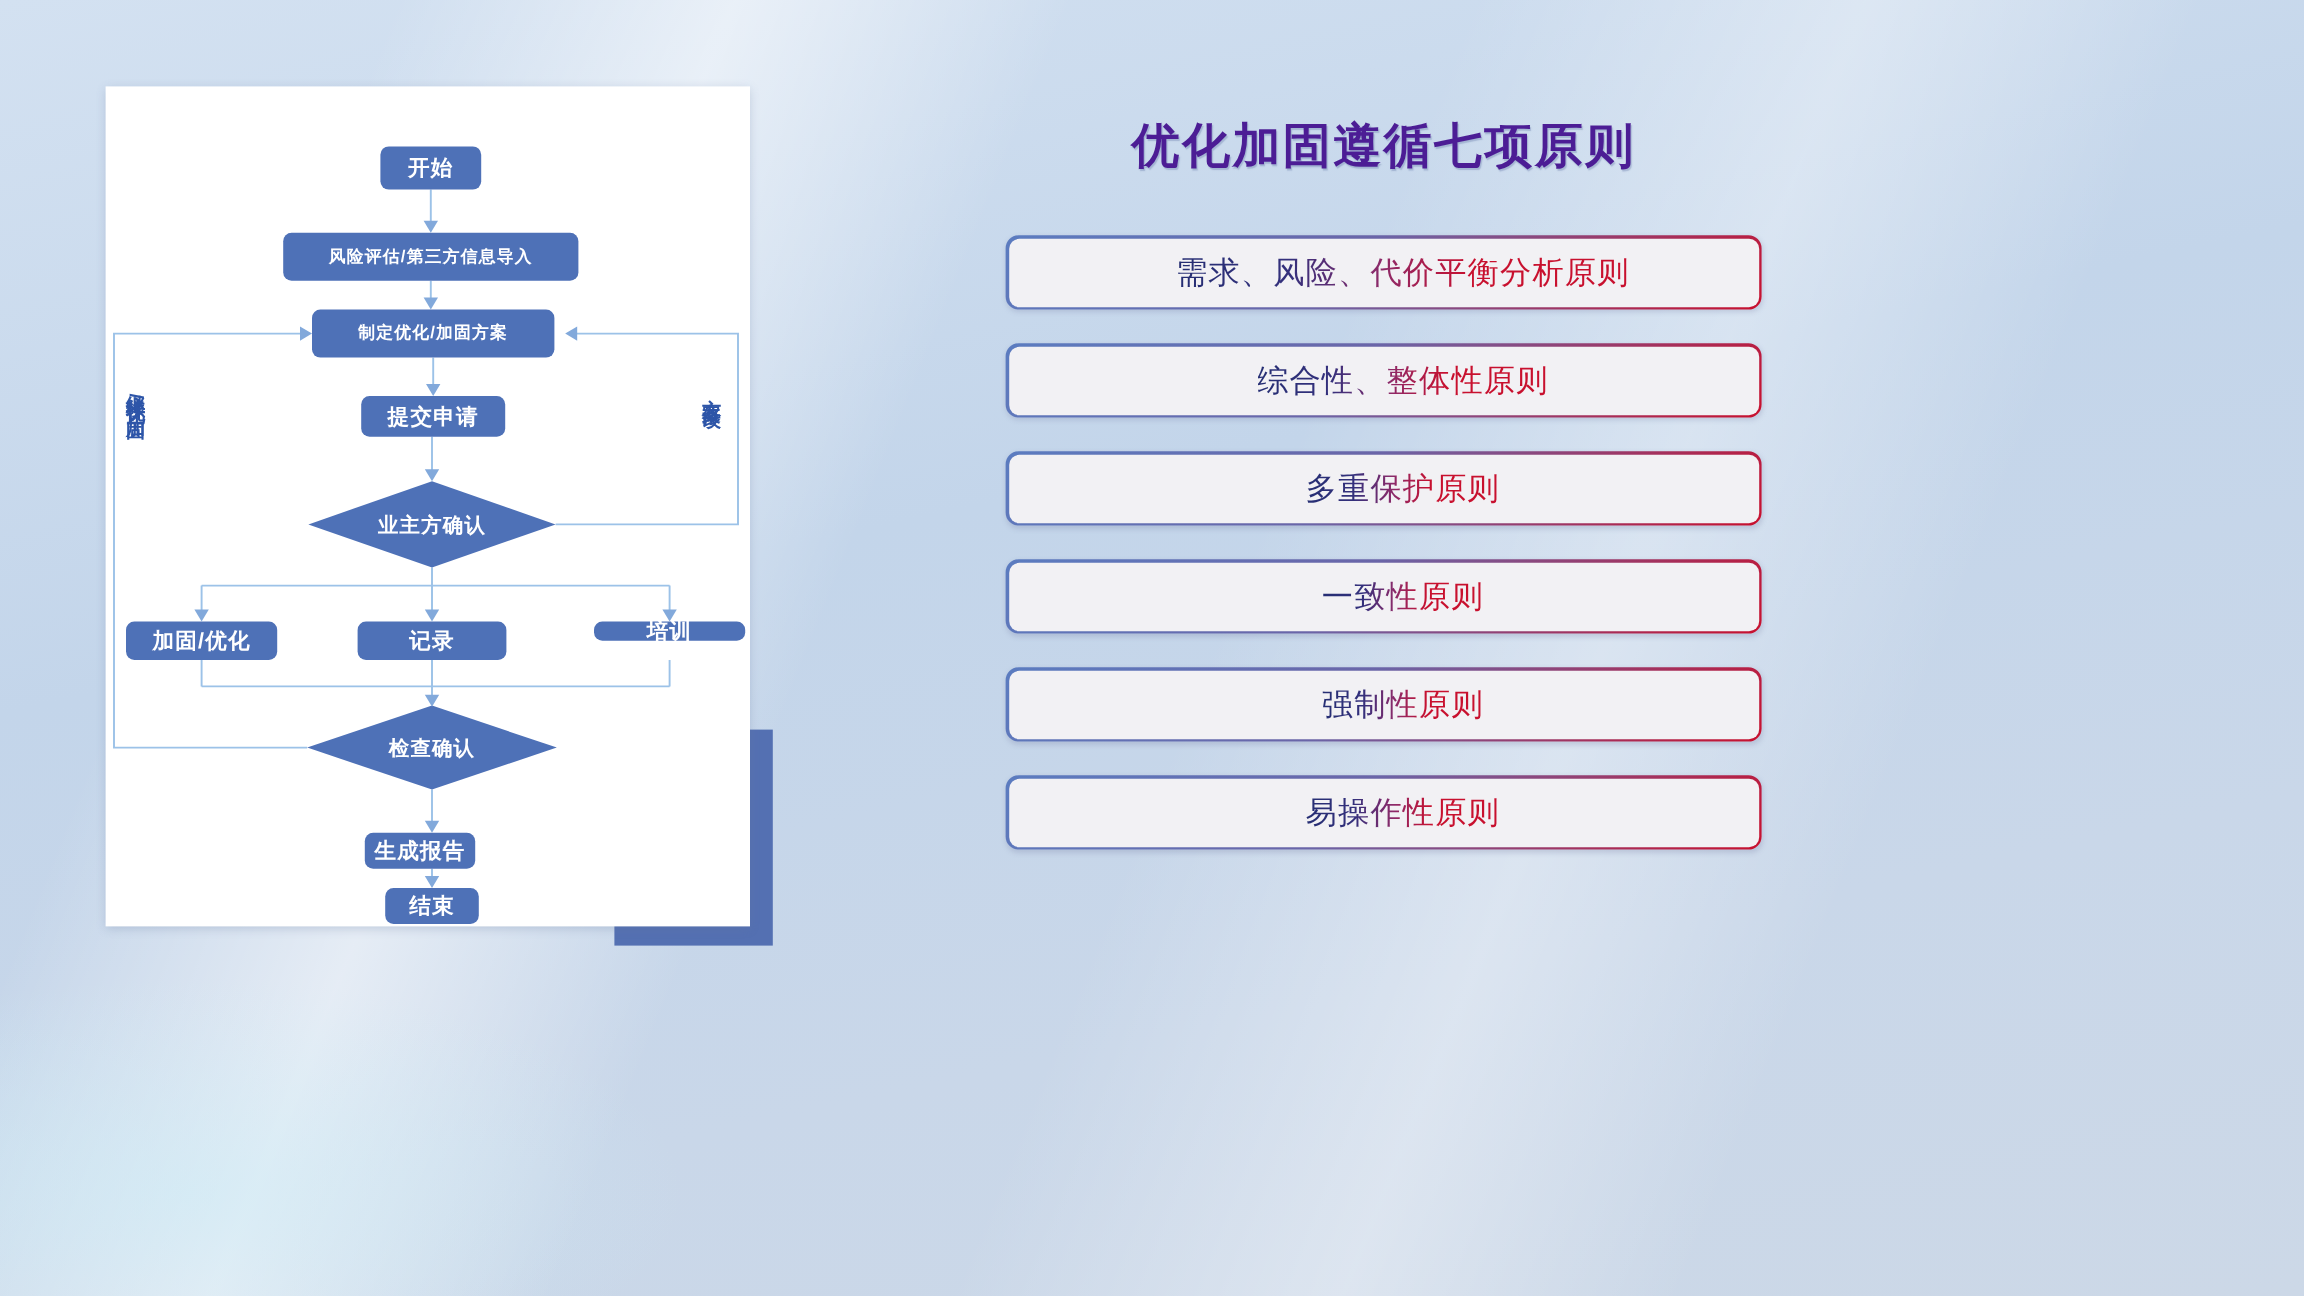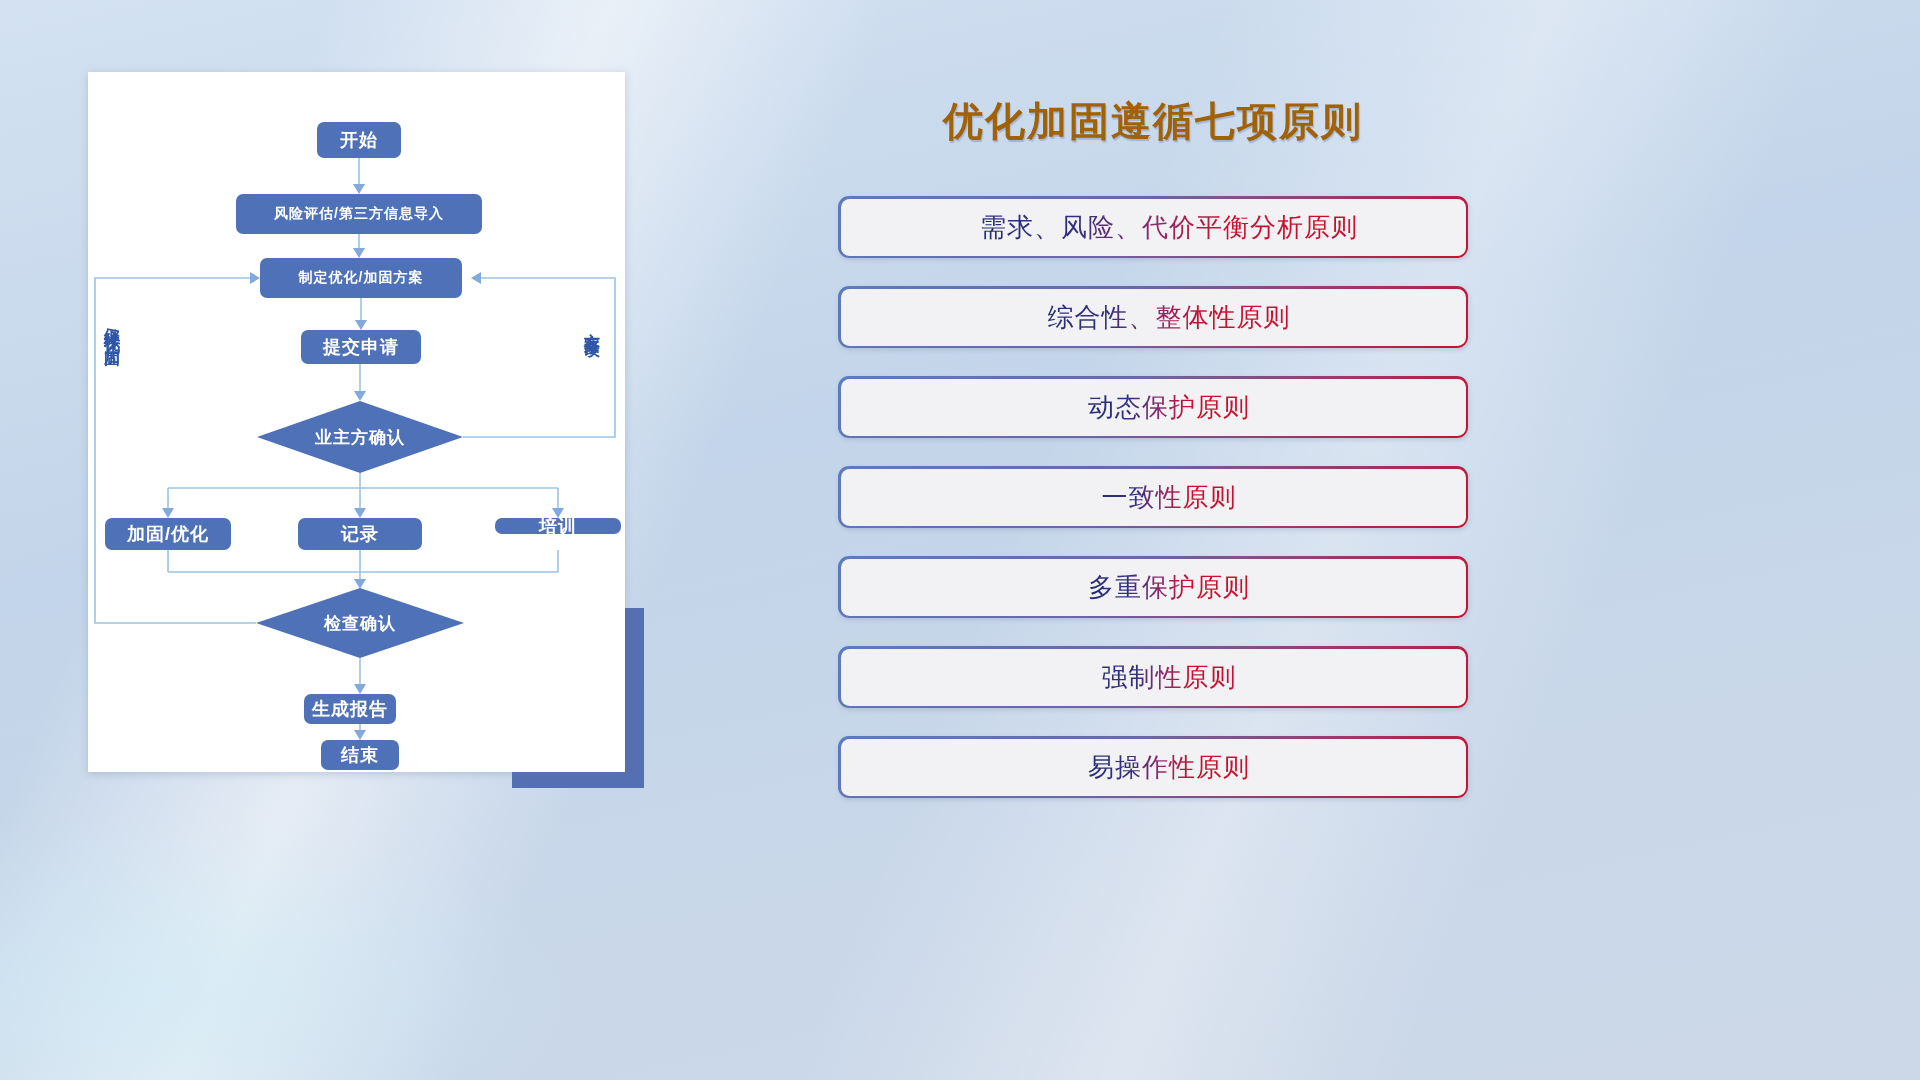--- a/index.html
+++ b/index.html
@@ -48,7 +48,7 @@
   .panel { position:absolute; left:838px; top:0; width:630px; z-index:2; }
   .panel-title {
     position:absolute; left:0; top:94px; width:630px;
-    text-align:center; font-size:40px; font-weight:bold; color:#a16207;
+    text-align:center; font-size:40px; font-weight:bold; color:#4c1d95;
     letter-spacing:2px; text-shadow:1px 2px 1px rgba(90,110,160,0.35);
     white-space:nowrap;
   }

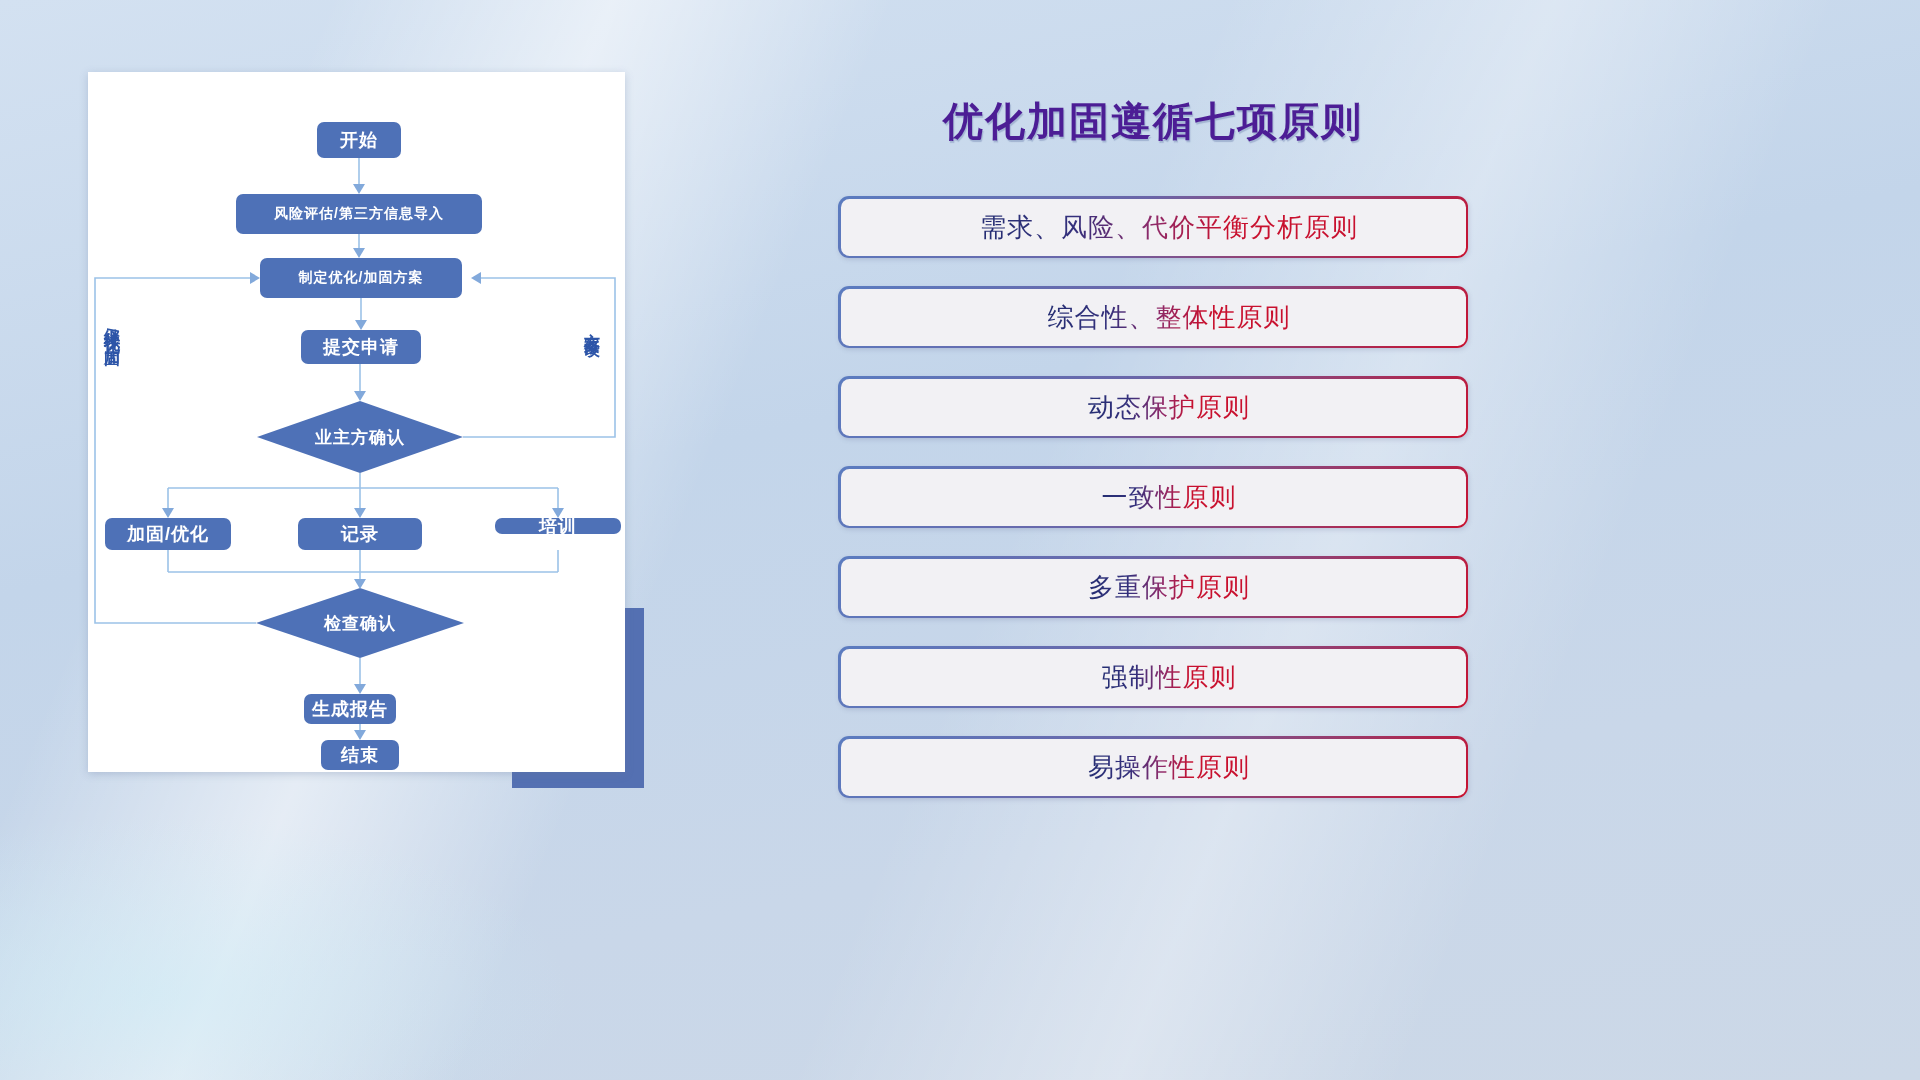--- a/index.html
+++ b/index.html
@@ -152,11 +152,6 @@
     </div>
     <div class="principle">
       <div class="principle-inner">
-        <span class="principle-text">动态保护原则</span>
-      </div>
-    </div>
-    <div class="principle">
-      <div class="principle-inner">
         <span class="principle-text">一致性原则</span>
       </div>
     </div>

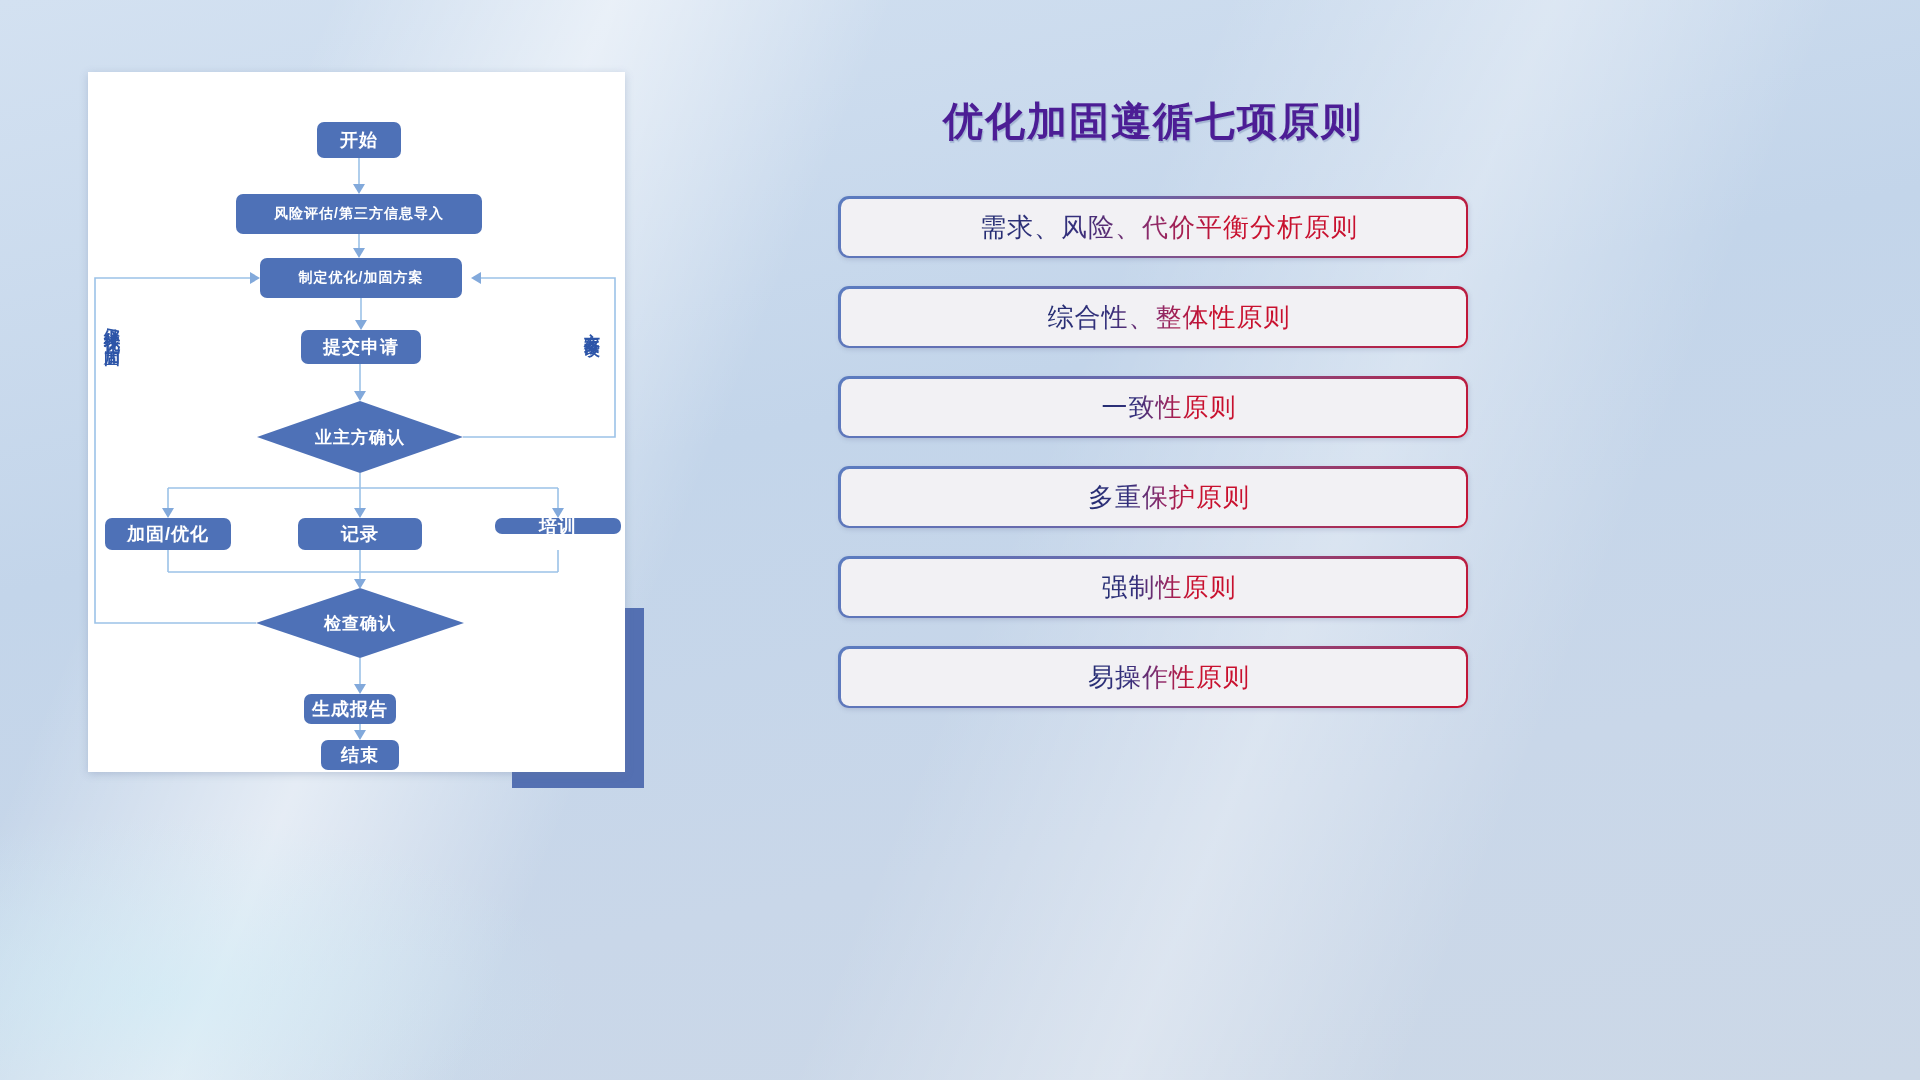--- a/index.html
+++ b/index.html
@@ -152,12 +152,12 @@
     </div>
     <div class="principle">
       <div class="principle-inner">
-        <span class="principle-text">一致性原则</span>
+        <span class="principle-text">多重保护原则</span>
       </div>
     </div>
     <div class="principle">
       <div class="principle-inner">
-        <span class="principle-text">多重保护原则</span>
+        <span class="principle-text">一致性原则</span>
       </div>
     </div>
     <div class="principle">

